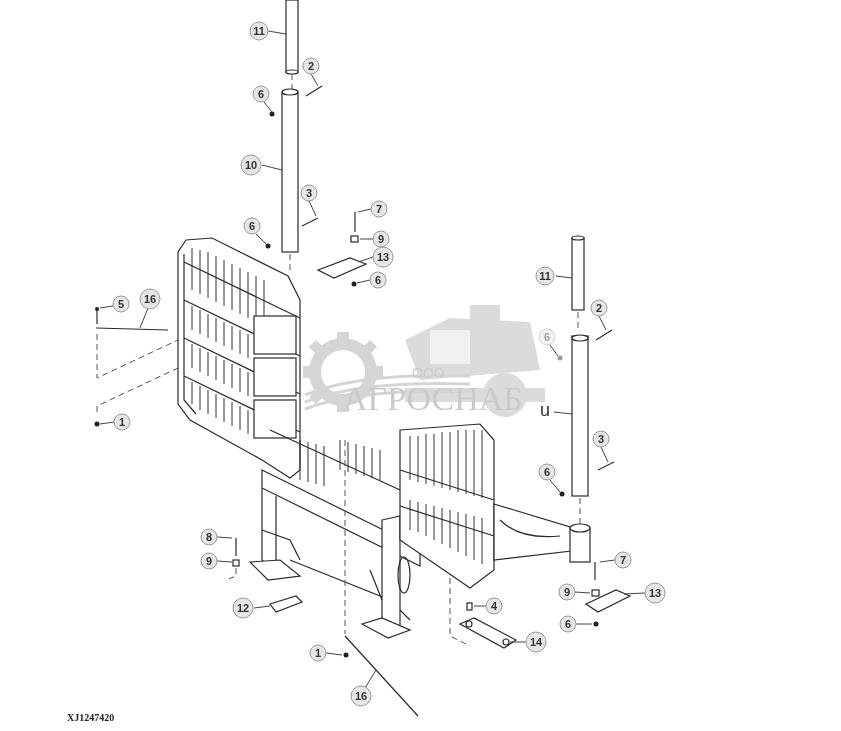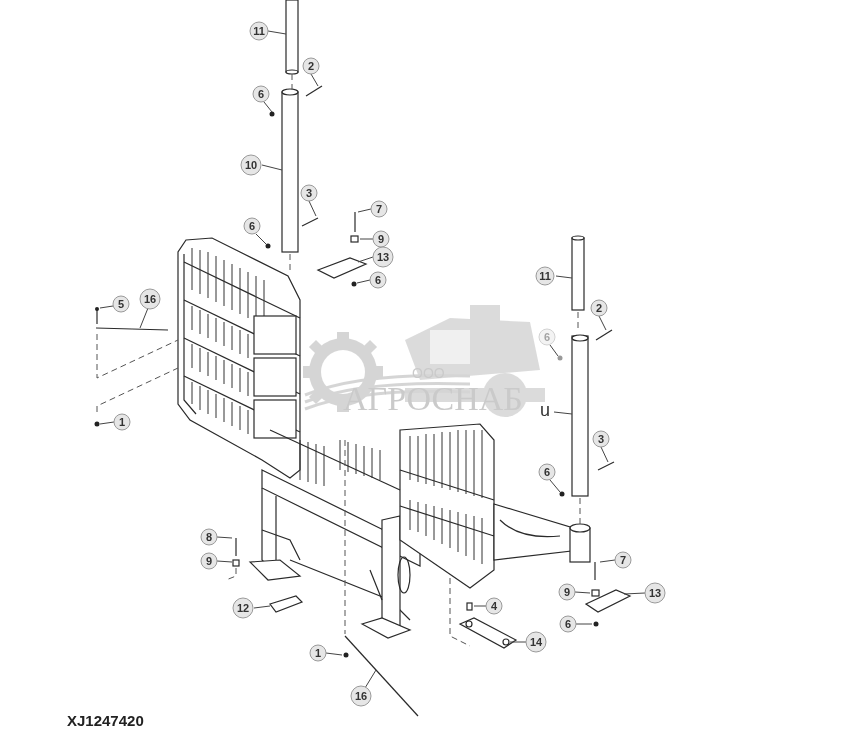--- a/index.html
+++ b/index.html
@@ -15,7 +15,7 @@
   .wm { opacity:0.35; }
   .wm-text { font-family:"Liberation Serif", serif; font-size:34px; fill:#6a6a6a; }
   .wm-ooo { font-family:"Liberation Sans", sans-serif; font-size:14px; fill:#6a6a6a; }
-  .drawing-id { position:absolute; left:67px; top:712px; font-family:Liberation Sans, sans-serif; font-weight:bold; font-size:15px; color:#222222; }
+  .drawing-id { position:absolute; left:67px; top:712px; font-family:Liberation Serif, serif; font-weight:bold; font-size:10px; color:#222222; }
 </style>
 </head>
 <body>

